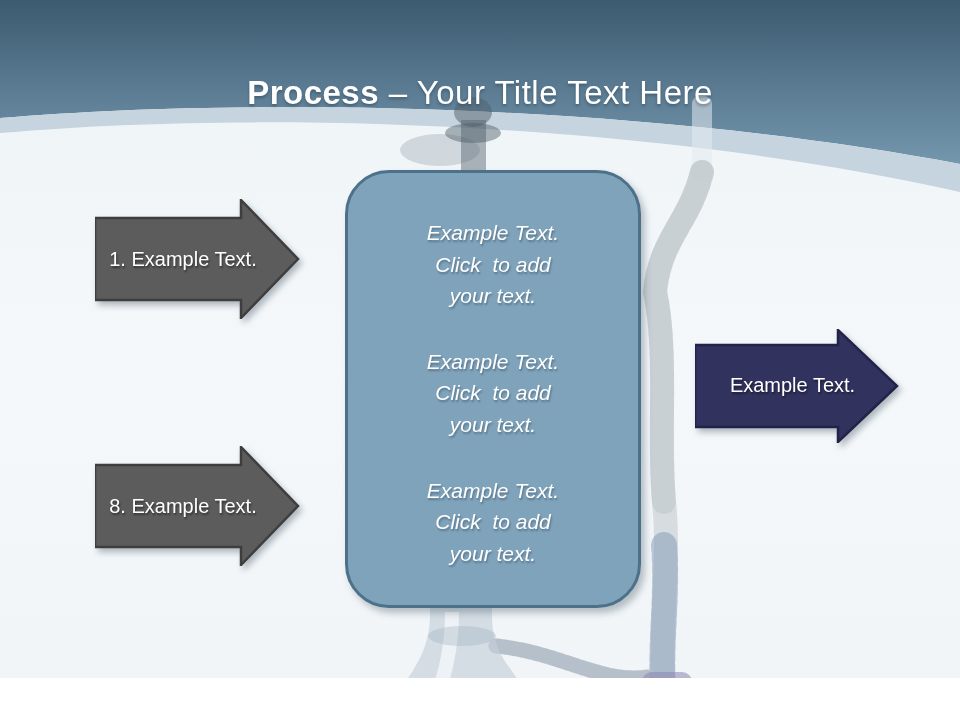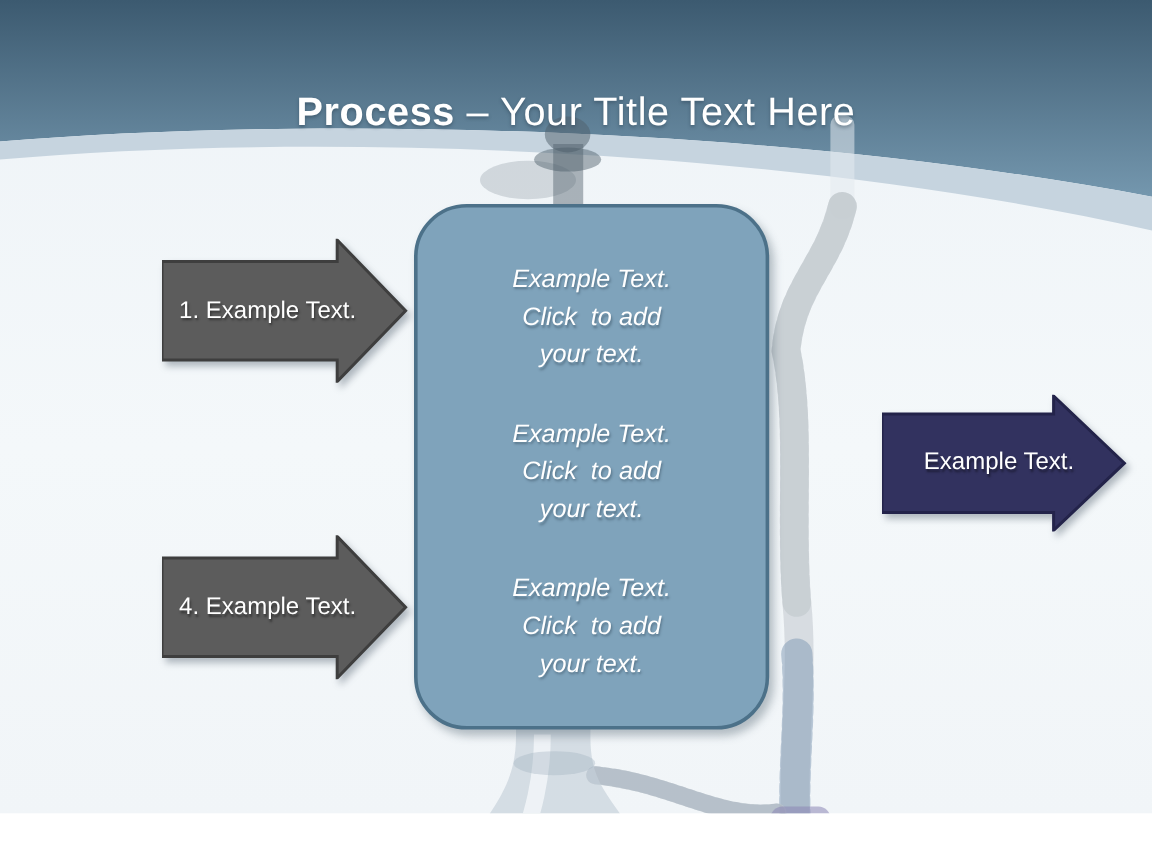--- a/index.html
+++ b/index.html
@@ -19,7 +19,7 @@
   .hookah-svg{position:absolute;top:0;left:0;}
 
   
-  .arrow{position:absolute;filter:drop-shadow(3px 4px 3px rgba(70,85,100,.40));margin-left:40px;}
+  .arrow{position:absolute;filter:drop-shadow(3px 4px 3px rgba(70,85,100,.40));}
   .arrow svg{display:block;}
   .arrow .lbl{position:absolute;left:4px;top:19px;height:82px;width:168px;
               display:flex;align-items:center;justify-content:center;

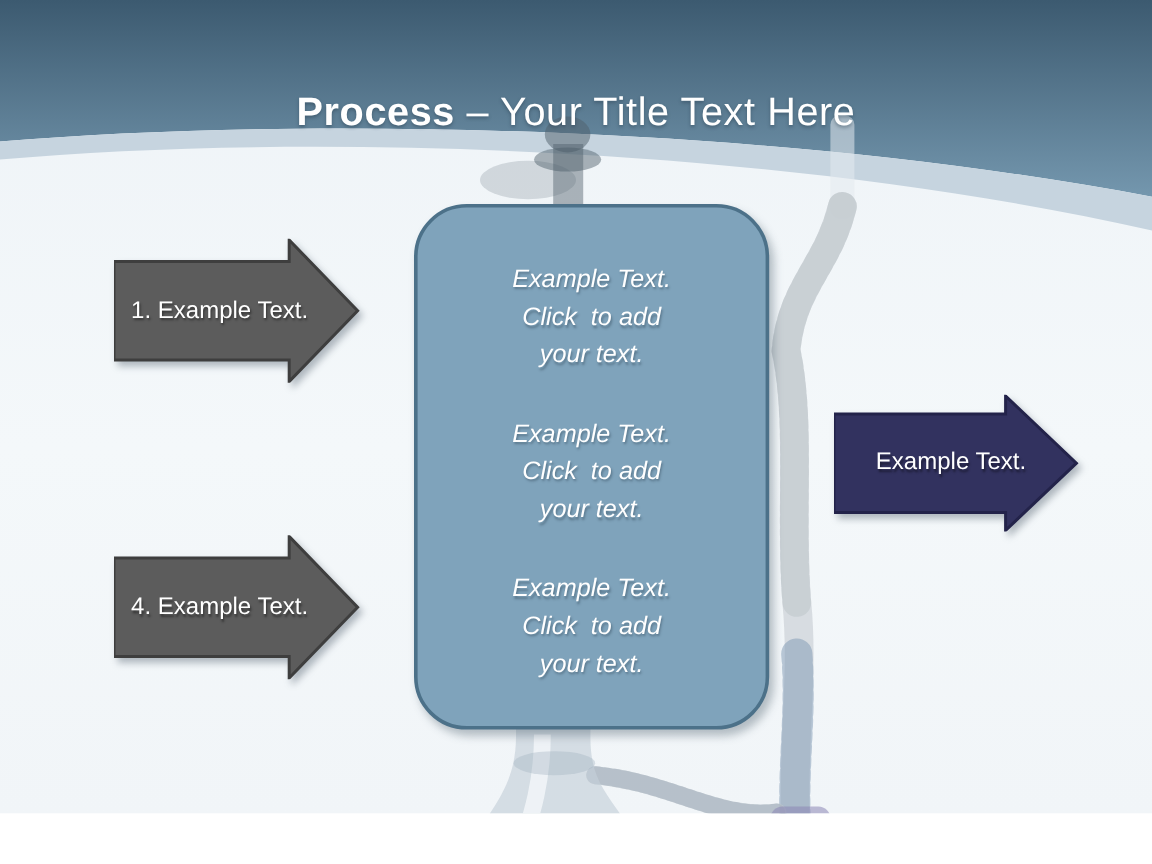--- a/index.html
+++ b/index.html
@@ -100,7 +100,7 @@
     <svg width="205" height="120" viewBox="0 0 205 120">
       <polygon class="gray-poly" points="0,19 146,19 146,1 203,60 146,119 146,101 0,101"></polygon>
     </svg>
-    <div class="lbl">4. Example Text.</div>
+    <div class="lbl">8. Example Text.</div>
   </div>
 
   <div class="center-box">

